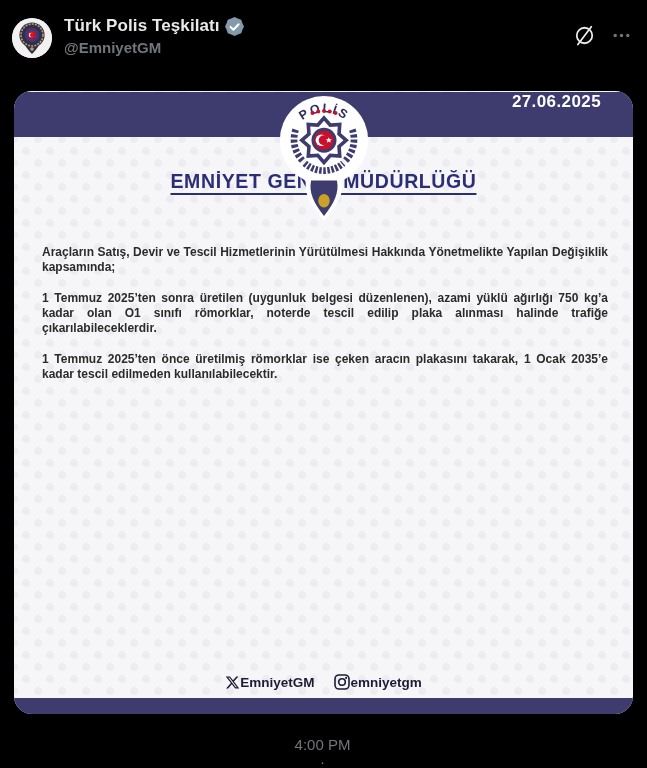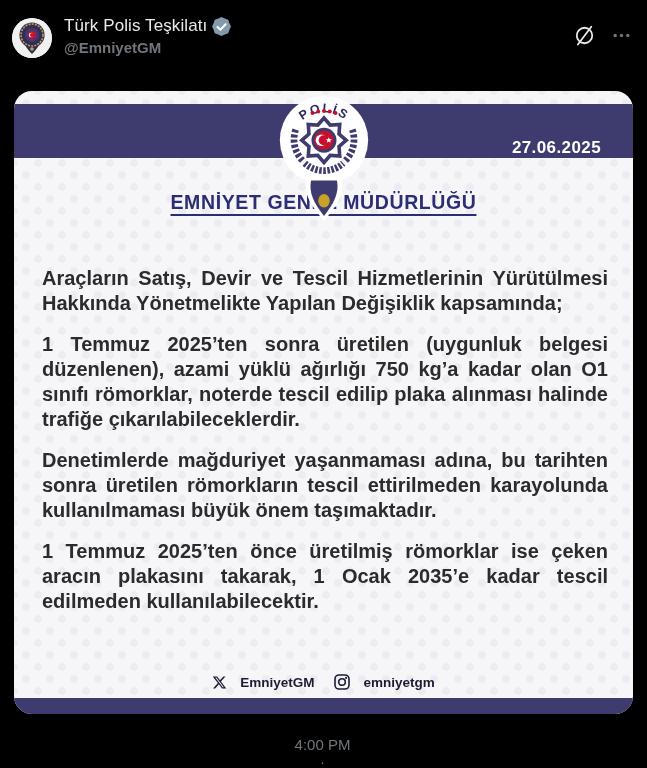--- a/index.html
+++ b/index.html
@@ -12,7 +12,7 @@
     flex:0 0 40px; margin-top:2px; cursor:pointer; }
   .author-block { margin-left:12px; flex:1 1 auto; min-width:0; }
   .author-row { display:flex; align-items:center; gap:5px; }
-  .author-name { color:#e7e9ea; font-size:17px; font-weight:normal; letter-spacing:.1px; }
+  .author-name { color:#e7e9ea; font-size:17px; font-weight:bold; letter-spacing:.1px; }
   .author-handle { color:#71767b; font-size:15px; margin-top:3px;font-weight:bold; }
   .header-actions { display:flex; align-items:center; gap:16px; margin-top:8px; }
   .icon-btn { background:none; border:none; cursor:pointer; display:flex; align-items:center; }

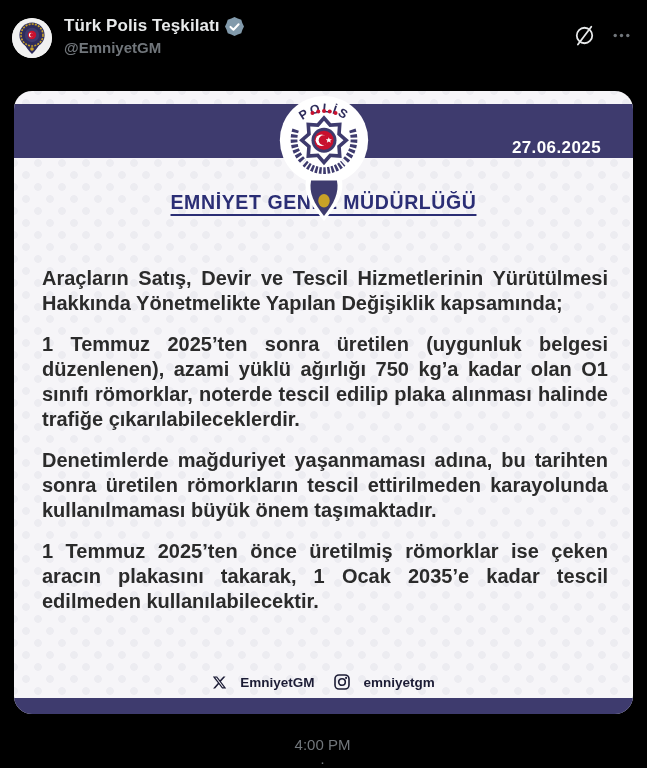--- a/index.html
+++ b/index.html
@@ -26,8 +26,8 @@
       radial-gradient(rgba(62,59,110,0.05) 3.5px, transparent 4.2px);
     background-size:24px 24px; background-position:0 0,12px 12px;
     cursor:pointer; }
-  .band { margin-top:13px; height:54px; background:#3e3b6e;
-    display:flex; align-items:flex-end; justify-content:flex-end; padding-right:32px; }
+  .band { margin-top:1px; height:45px; background:#3e3b6e;
+    display:flex; align-items:flex-start; justify-content:flex-end; padding-right:32px; }
   .band-date { color:#fff; font-size:17px; font-weight:bold; letter-spacing:.4px; }
   .emblem { position:absolute; left:50%; transform:translateX(-50%); top:4px; z-index:2; }
   .org-title { margin-top:33px; text-align:center; color:#2b2e75; font-size:19.5px;

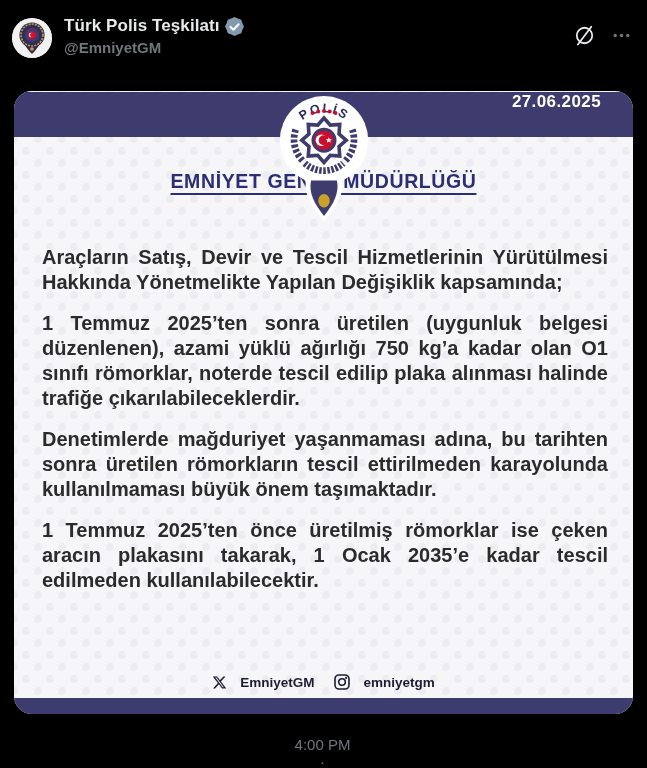--- a/index.html
+++ b/index.html
@@ -35,7 +35,7 @@
     text-decoration:underline; text-decoration-thickness:2px; text-underline-offset:5px; }
   .headline { margin-top:13px; text-align:center; color:#e12a2a; font-size:15.5px;
     font-weight:800; letter-spacing:.3px; }
-  .body-text { margin:52px 25px 13px 28px; color:#2b2b2b; font-size:20px; line-height:25px;
+  .body-text { margin:52px 25px 13px 28px; color:#2b2b2b; font-size:12px; line-height:15px;
     font-weight:600; text-align:justify; }
   .body-text p { margin-bottom:16px; }
   .social-row { position:absolute; bottom:24px; left:0; width:100%;

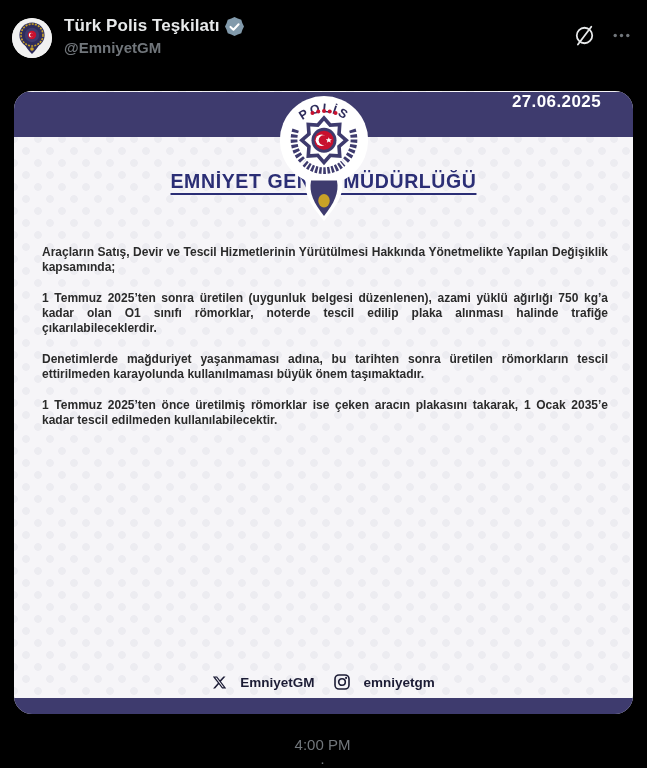--- a/index.html
+++ b/index.html
@@ -137,7 +137,6 @@
   <div class="body-text">
     <p>Araçların Satış, Devir ve Tescil Hizmetlerinin Yürütülmesi Hakkında Yönetmelikte Yapılan Değişiklik kapsamında;</p>
     <p>1 Temmuz 2025’ten sonra üretilen (uygunluk belgesi düzenlenen), azami yüklü ağırlığı 750 kg’a kadar olan O1 sınıfı römorklar, noterde tescil edilip plaka alınması halinde trafiğe çıkarılabileceklerdir.</p>
-    <p>Denetimlerde mağduriyet yaşanmaması adına, bu tarihten sonra üretilen römorkların tescil ettirilmeden karayolunda kullanılmaması büyük önem taşımaktadır.</p>
     <p>1 Temmuz 2025’ten önce üretilmiş römorklar ise çeken aracın plakasını takarak, 1 Ocak 2035’e kadar tescil edilmeden kullanılabilecektir.</p>
   </div>
 

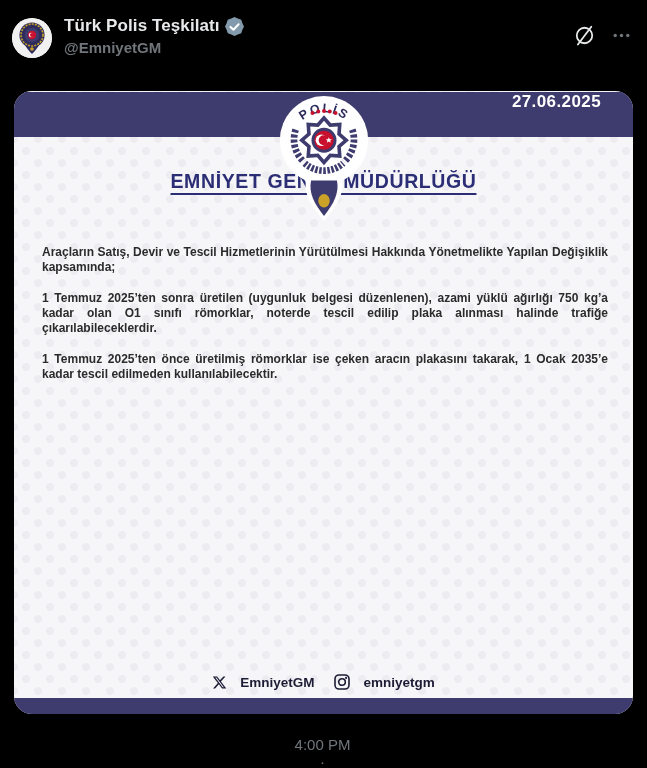--- a/index.html
+++ b/index.html
@@ -40,7 +40,7 @@
   .body-text p { margin-bottom:16px; }
   .social-row { position:absolute; bottom:24px; left:0; width:100%;
     display:flex; justify-content:center; align-items:center; gap:20px; }
-  .social-item { display:flex; align-items:center; gap:13px; color:#1c1c35;
+  .social-item { display:flex; align-items:center; gap:0; color:#1c1c35;
     font-size:13.5px; font-weight:bold; }
   .bottom-bar { position:absolute; bottom:0; left:0; width:100%; height:16px; background:#3e3b6e; }
 

